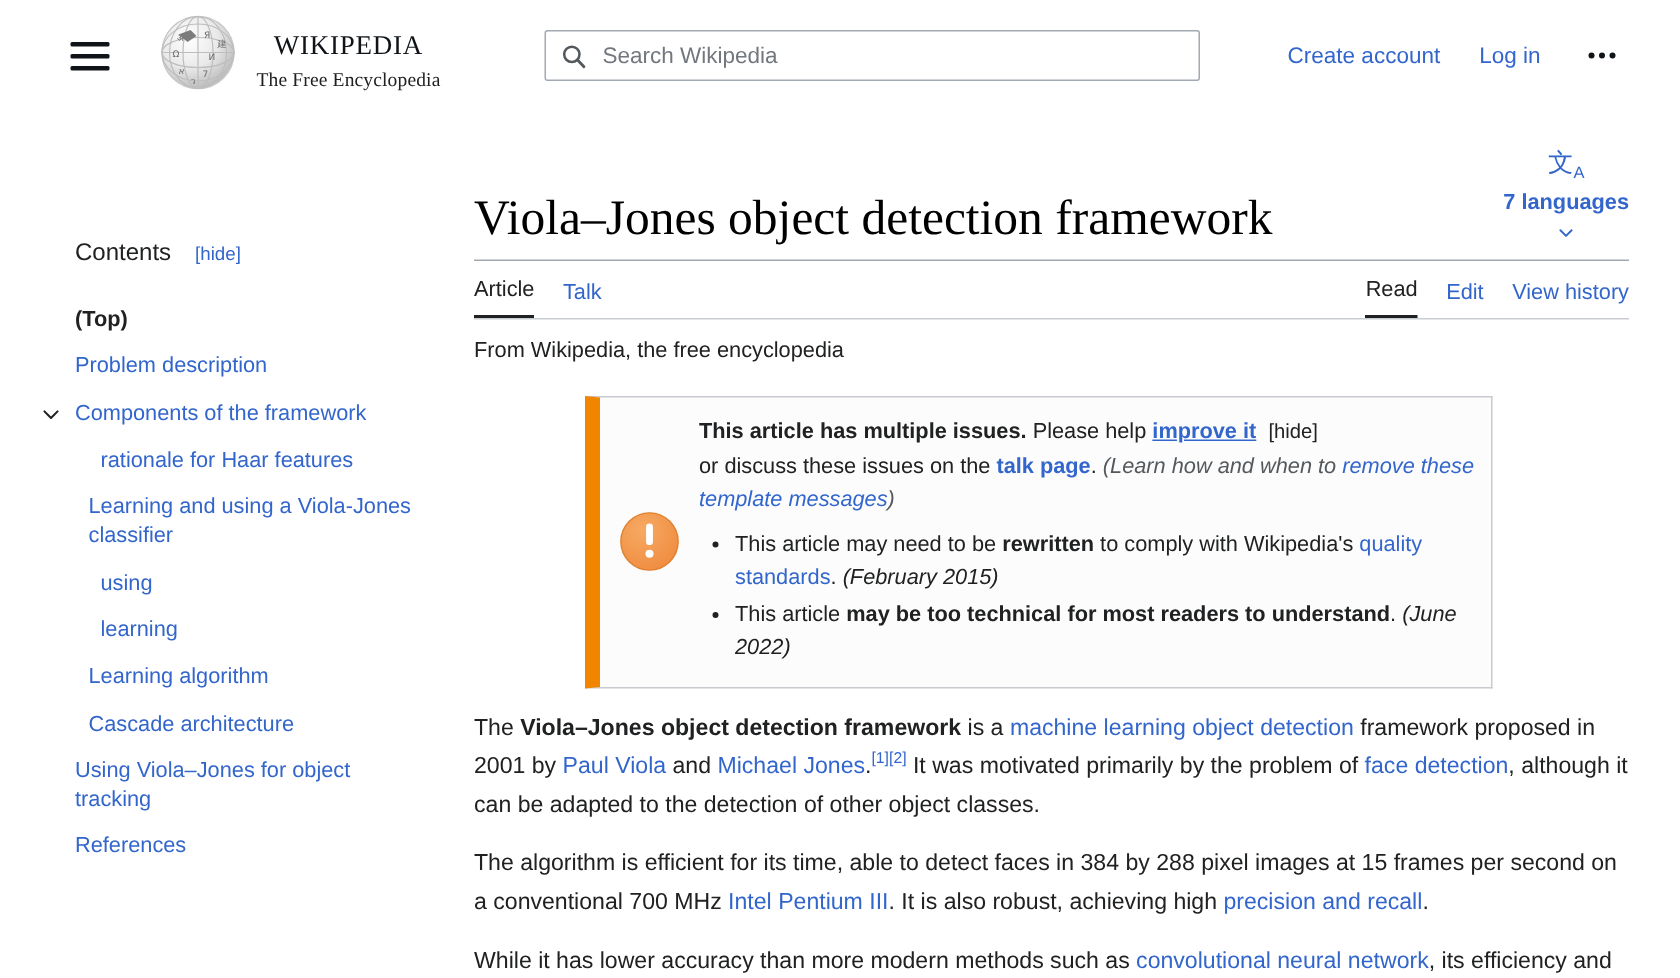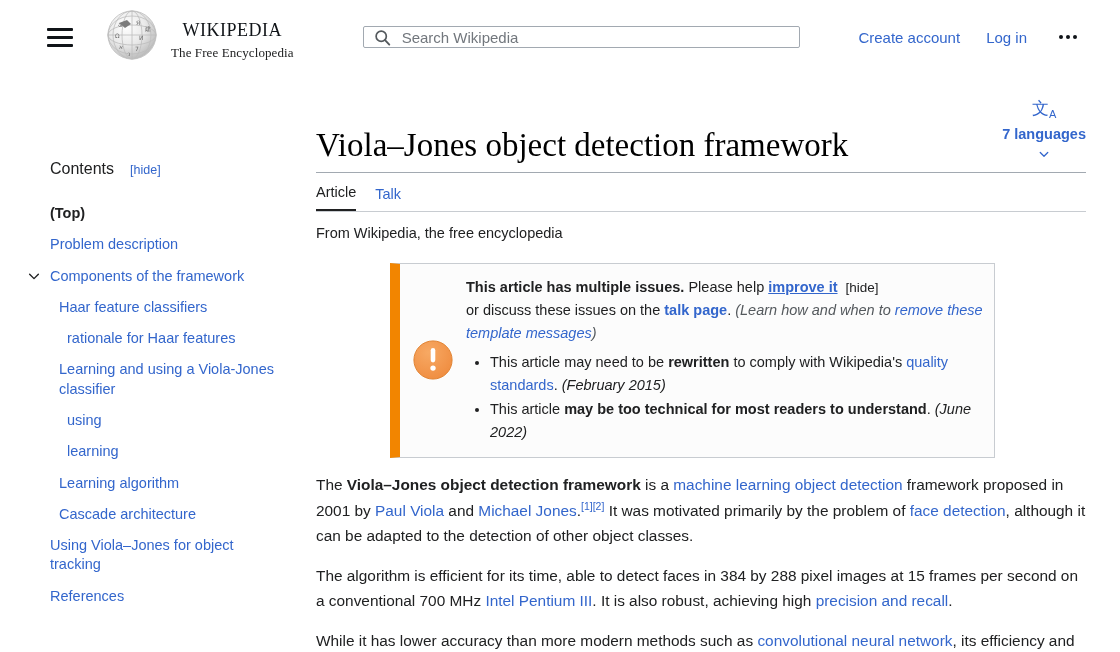--- a/index.html
+++ b/index.html
@@ -43,7 +43,7 @@
   }
   .search-box {
     margin-left: 69px;
-    width: 437px; height: 22px;
+    width: 437px; height: 34px;
     border: 1px solid #a2a9b1; border-radius: 2px;
     background: #fff;
     display: flex; align-items: center; padding: 0 10px;

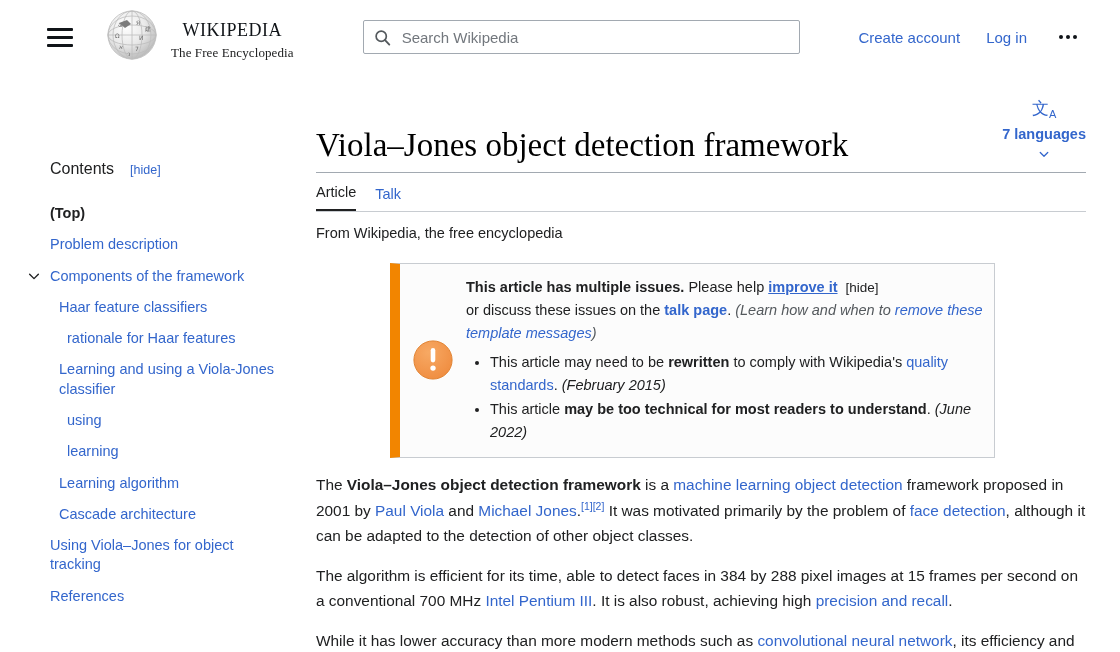--- a/index.html
+++ b/index.html
@@ -264,6 +264,11 @@
       <span class="tab active">Article</span>
       <span class="tab">Talk</span>
     </div>
+    <div class="tabs-right">
+      <span class="tab active">Read</span>
+      <span class="tab">Edit</span>
+      <span class="tab">View history</span>
+    </div>
   </div>
 
   <div class="from-line">From Wikipedia, the free encyclopedia</div>

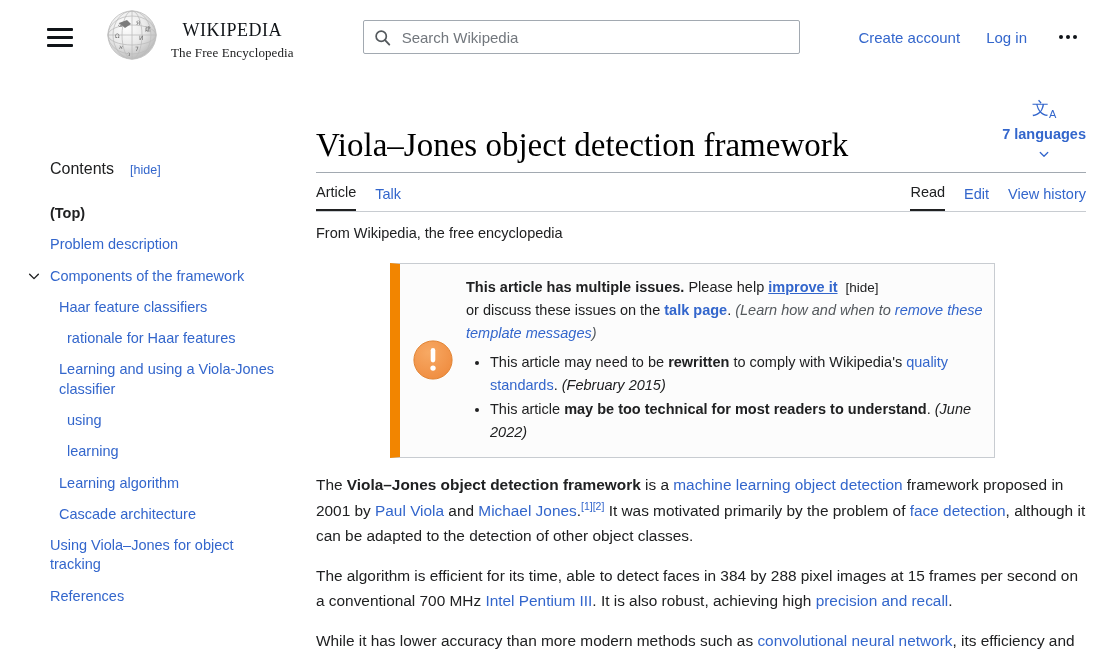--- a/index.html
+++ b/index.html
@@ -234,7 +234,6 @@
       </svg>
       <span>Components of the framework</span>
     </li>
-    <li class="toc-item lvl2">Haar feature classifiers</li>
     <li class="toc-item lvl3">rationale for Haar features</li>
     <li class="toc-item lvl2">Learning and using a Viola-Jones classifier</li>
     <li class="toc-item lvl3">using</li>

